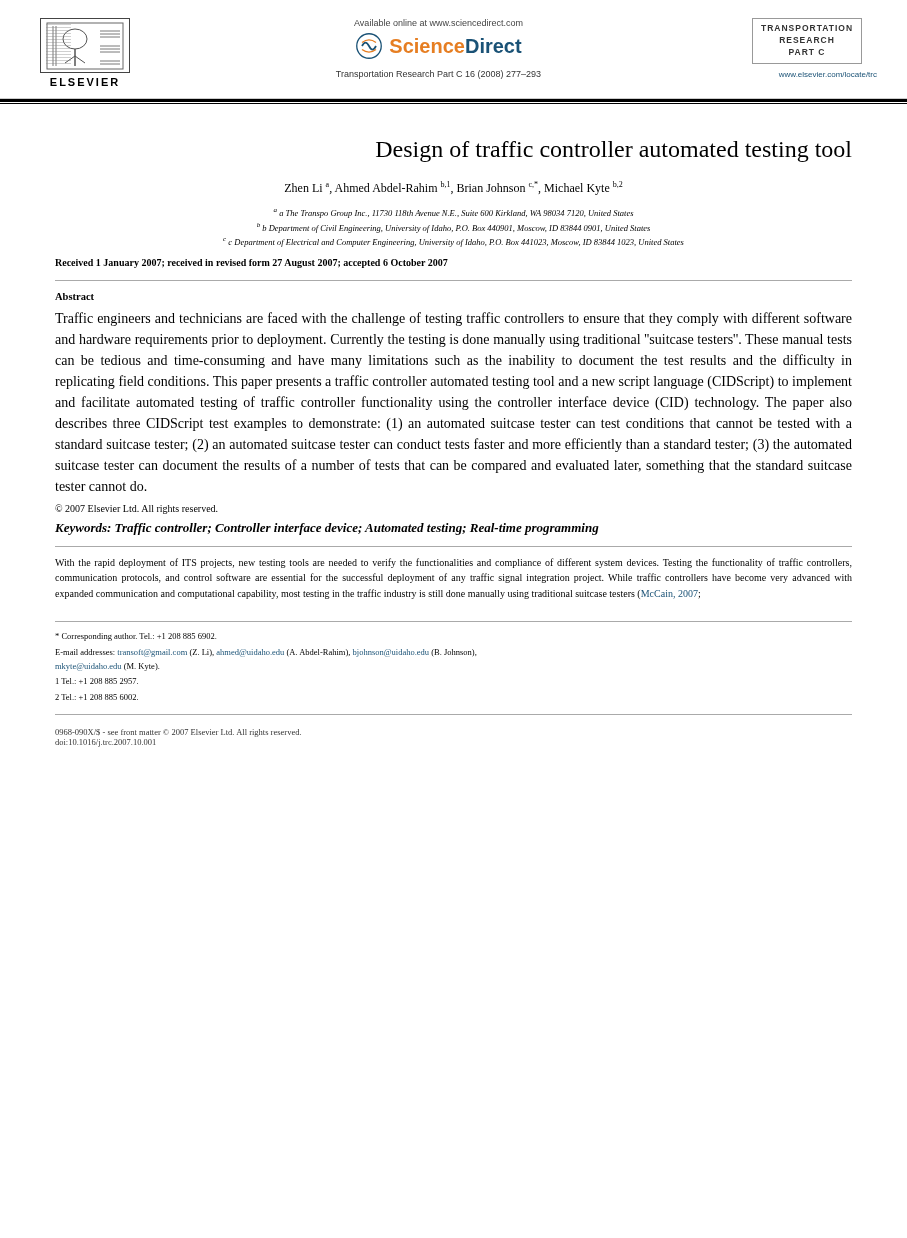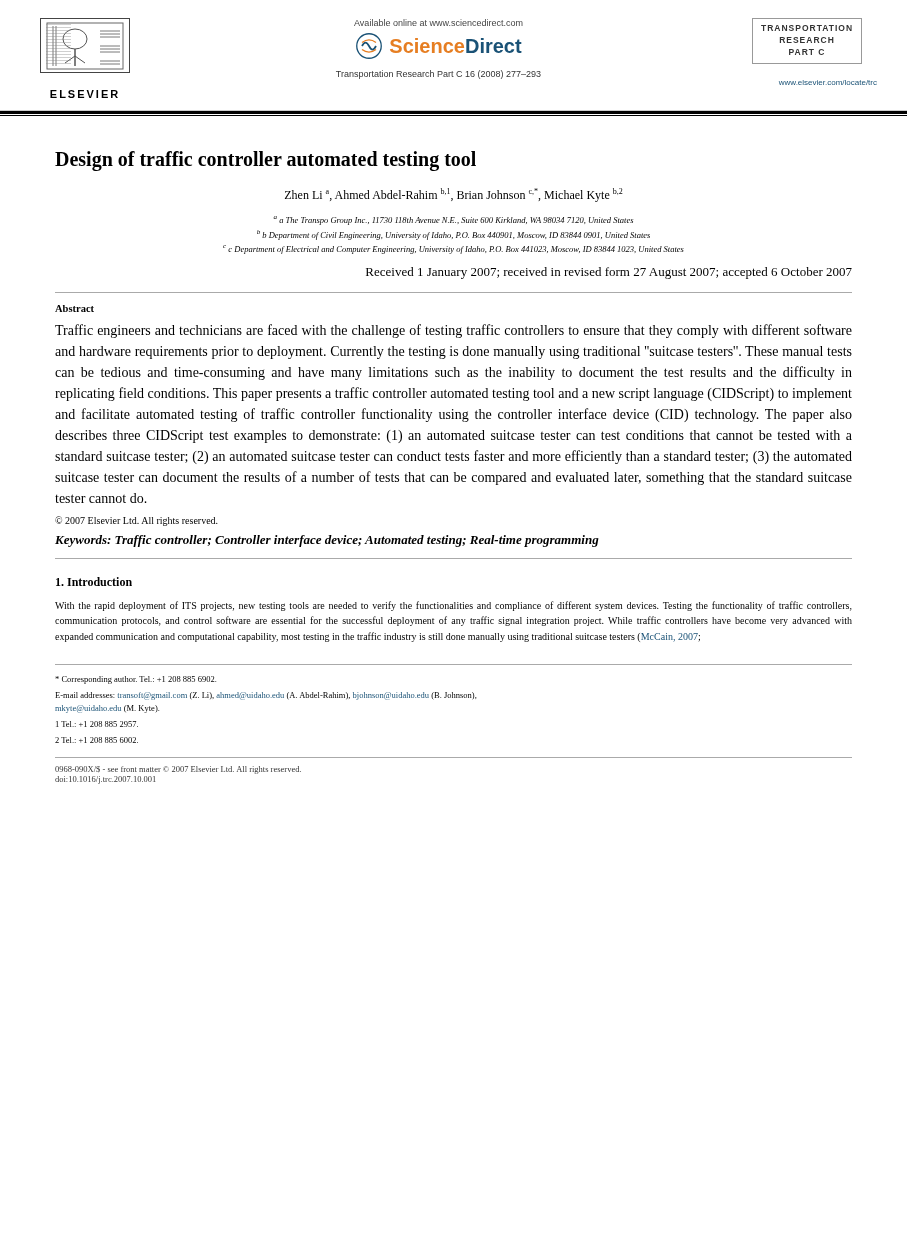--- a/index.html
+++ b/index.html
@@ -120,7 +120,7 @@
       letter-spacing: 1px;
       color: #333;
       line-height: 1.4;
-      margin-bottom: 14px;
+      margin-bottom: 6px;
     }
     .journal-url {
       font-family: Arial, sans-serif;

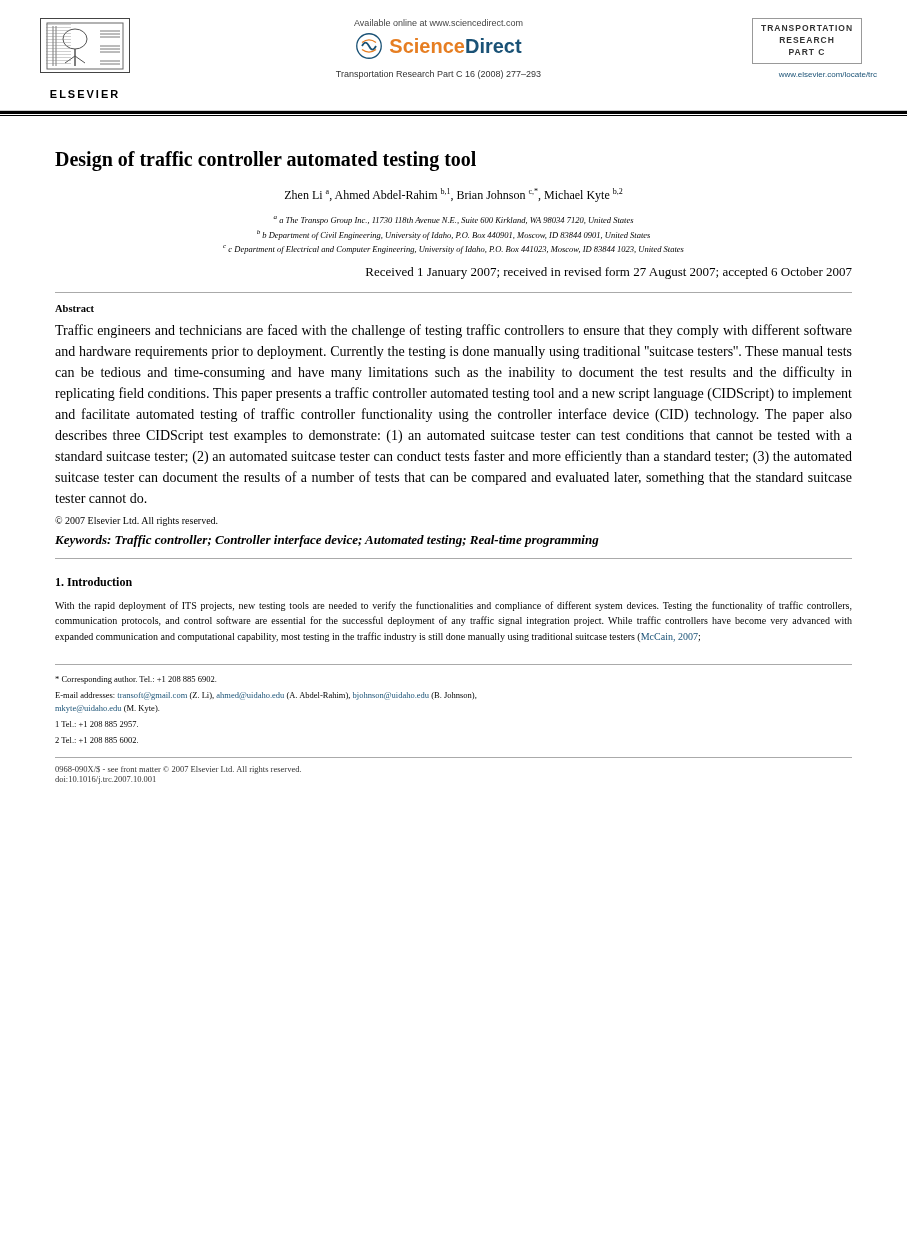--- a/index.html
+++ b/index.html
@@ -62,7 +62,7 @@
       font-size: 11px;
       font-weight: bold;
       letter-spacing: 2px;
-      margin-top: 15px;
+      margin-top: 3px;
       color: #000;
     }
     .header-center {

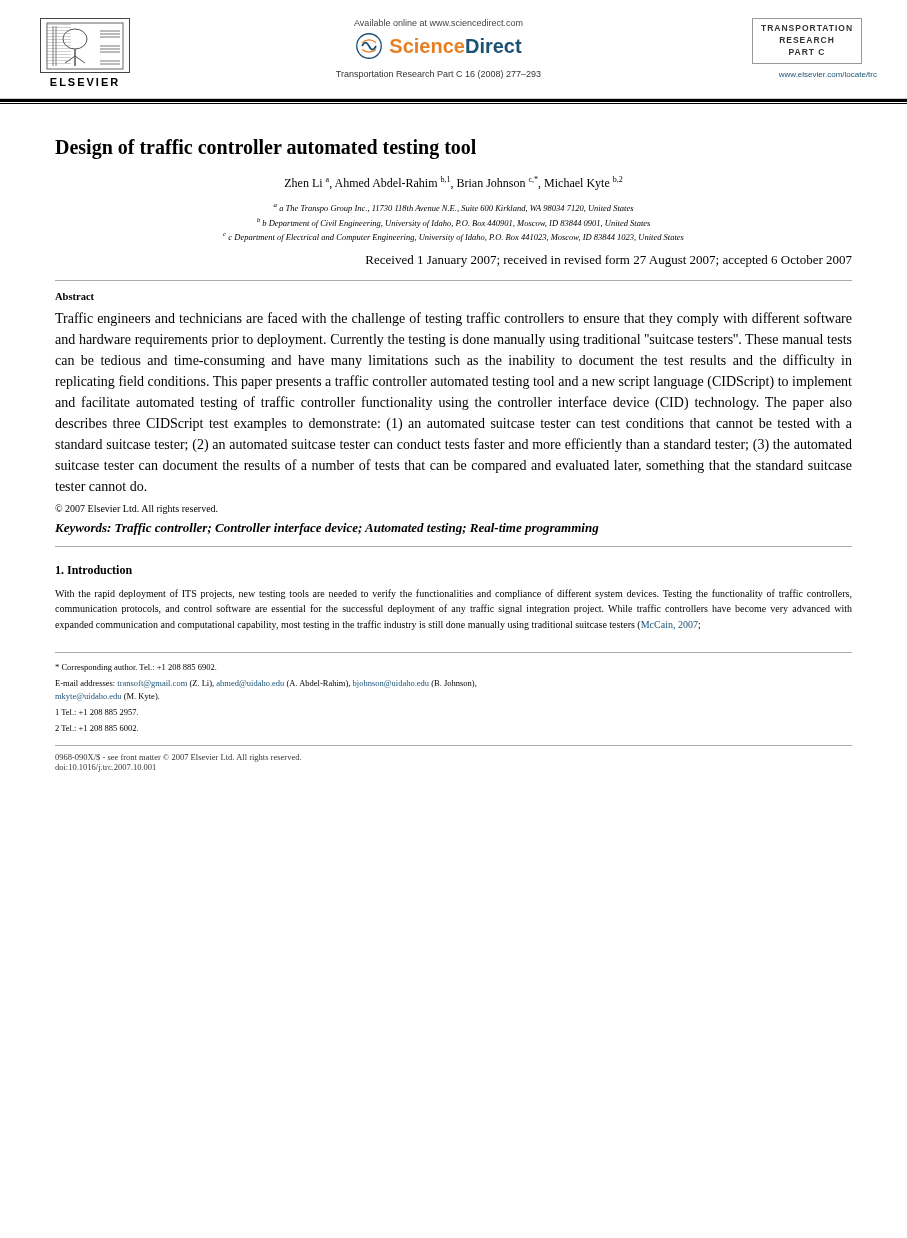--- a/index.html
+++ b/index.html
@@ -134,9 +134,9 @@
       padding: 10px 55px 20px 55px;
     }
     .paper-title {
-      text-align: left;
-      font-size: 20px;
-      font-weight: bold;
+      text-align: right;
+      font-size: 24px;
+      font-weight: normal;
       margin: 20px 0 14px 0;
       line-height: 1.3;
     }

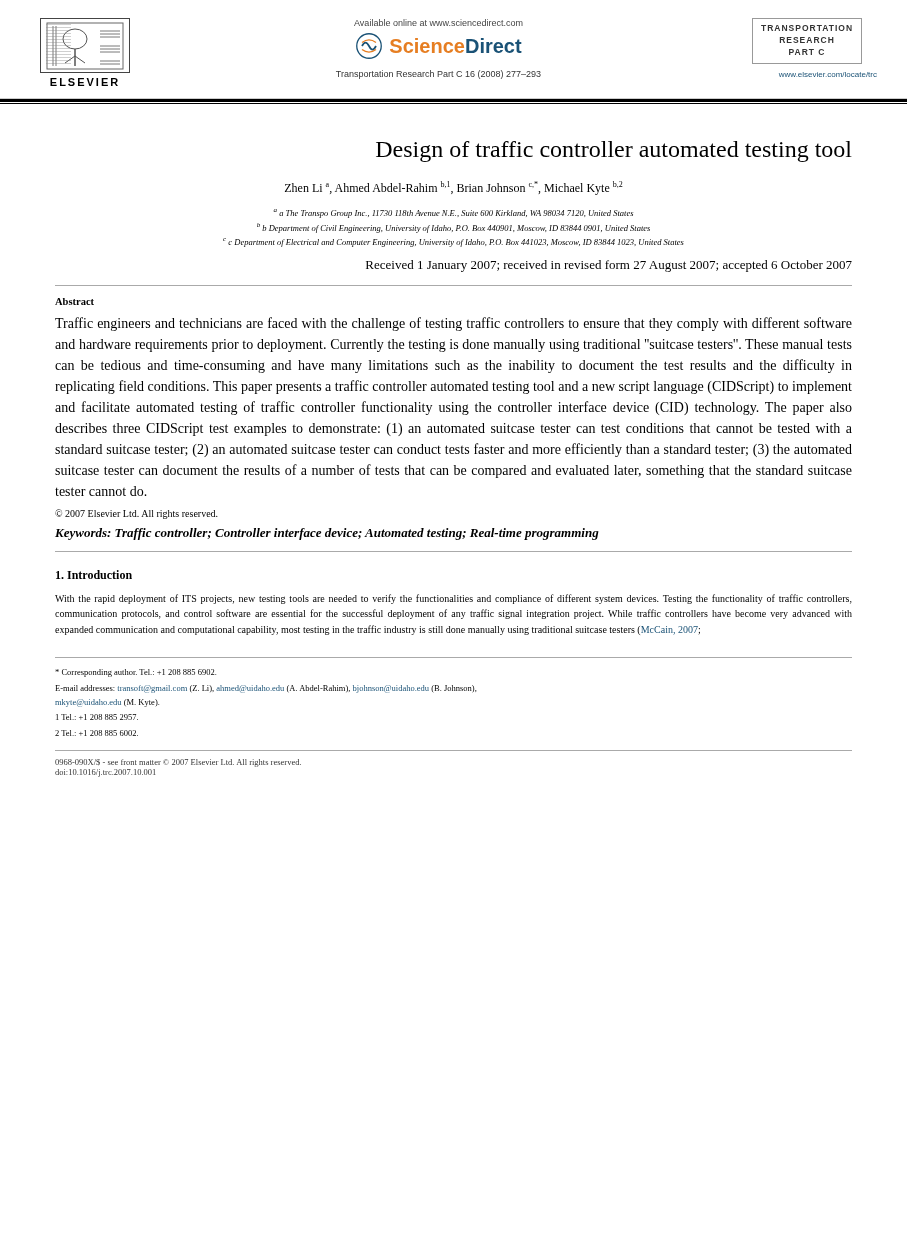--- a/index.html
+++ b/index.html
@@ -160,9 +160,10 @@
       display: block;
     }
     .received-dates {
-      text-align: right;
-      font-size: 13px;
+      text-align: left;
+      font-size: 10px;
       margin: 8px 0 12px 0;
+      font-weight: bold;
     }
     .divider-line {
       border: none;

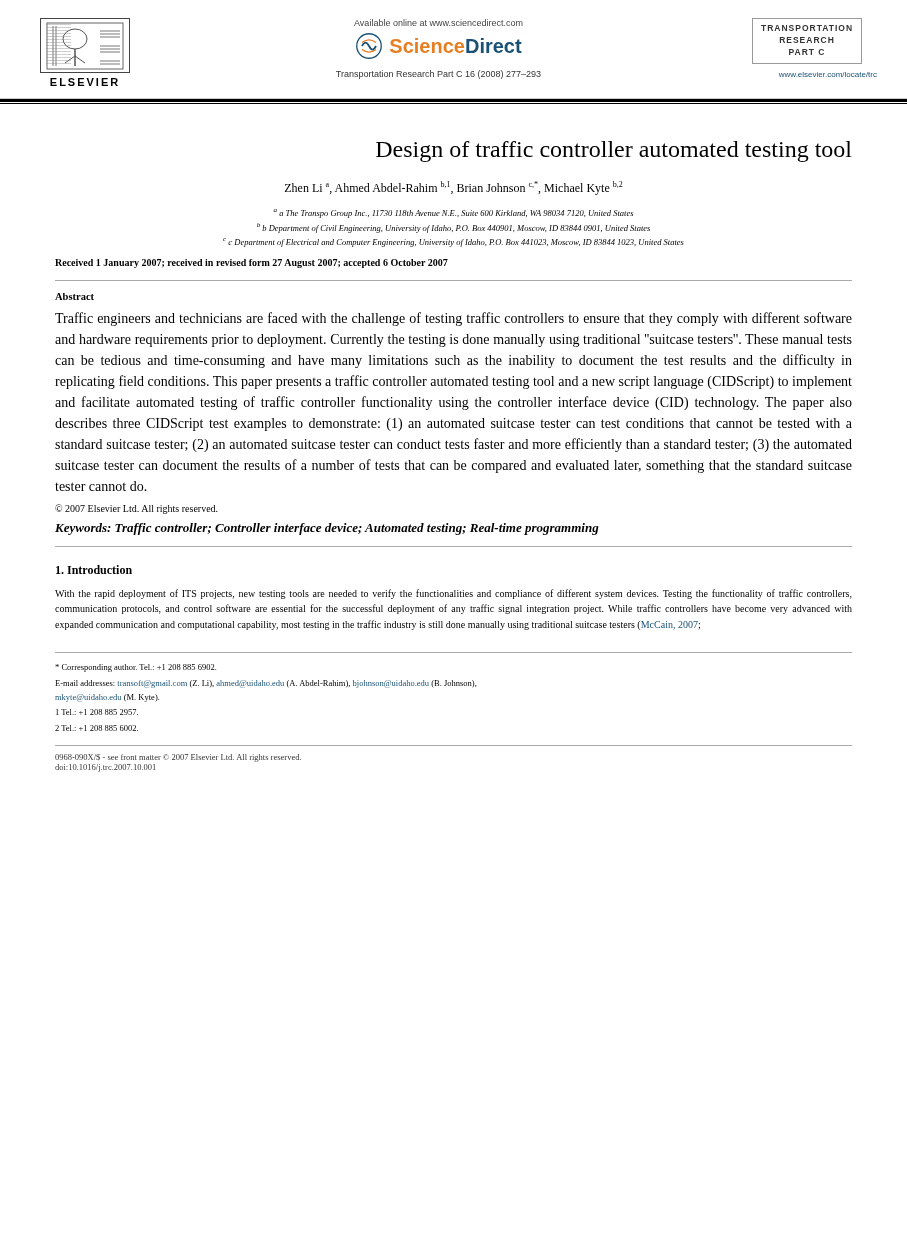--- a/index.html
+++ b/index.html
@@ -327,10 +327,6 @@
 
     <hr class="divider-line">
 
-    <div class="section-title">
-      <span>1. </span>
-      <span>Introduction</span>
-    </div>
     <div class="section-body">
       With the rapid deployment of ITS projects, new testing tools are needed to verify the functionalities and compliance of different system devices. Testing the functionality of traffic controllers, communication protocols, and control software are essential for the successful deployment of any traffic signal integration project. While traffic controllers have become very advanced with expanded communication and computational capability, most testing in the traffic industry is still done manually using traditional suitcase testers (<a href="#" class="ref-link">McCain, 2007</a>;
     </div>

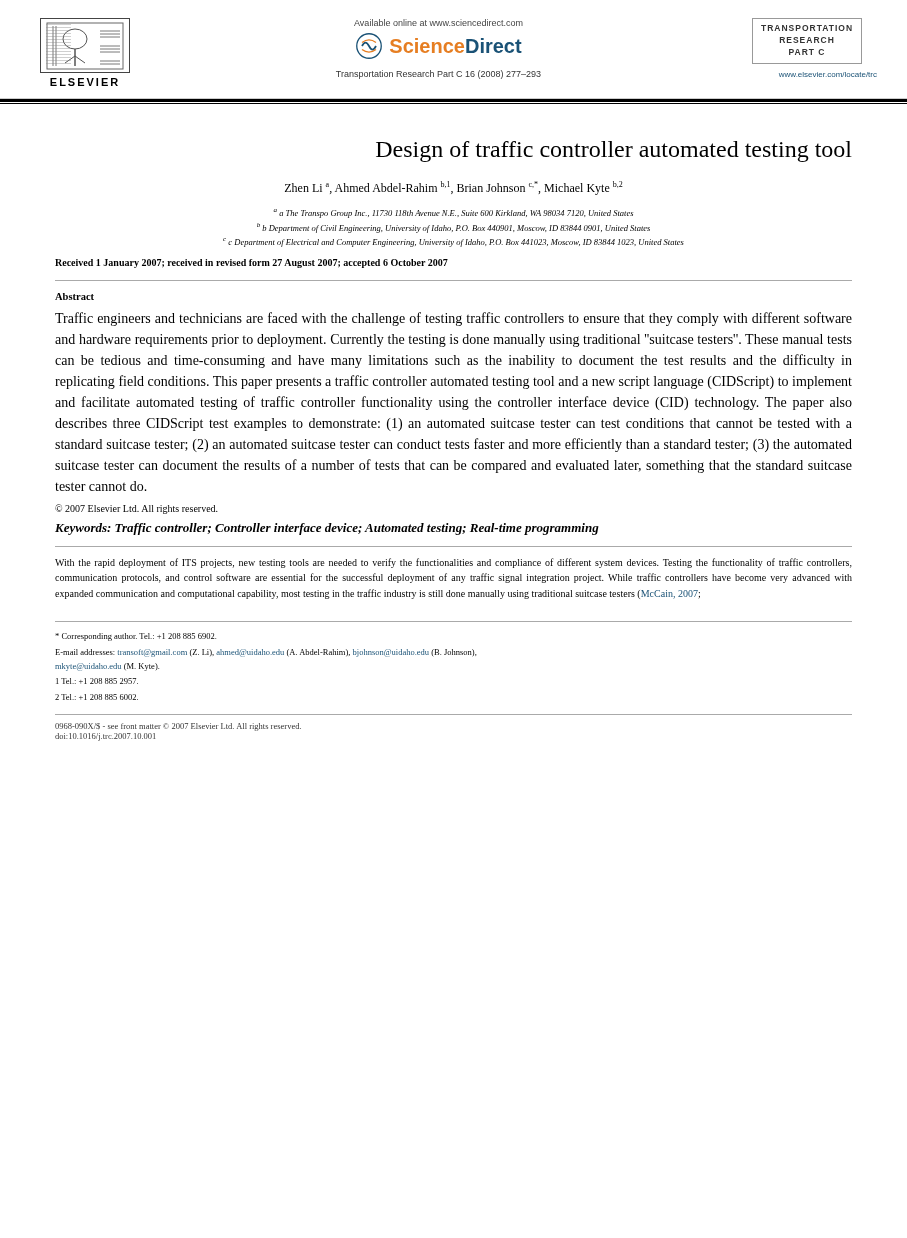--- a/index.html
+++ b/index.html
@@ -224,7 +224,7 @@
     .footer-journal-info {
       border-top: 1px solid #aaa;
       margin-top: 10px;
-      padding-top: 6px;
+      padding-top: 12px;
       font-size: 8.5px;
       color: #333;
     }

